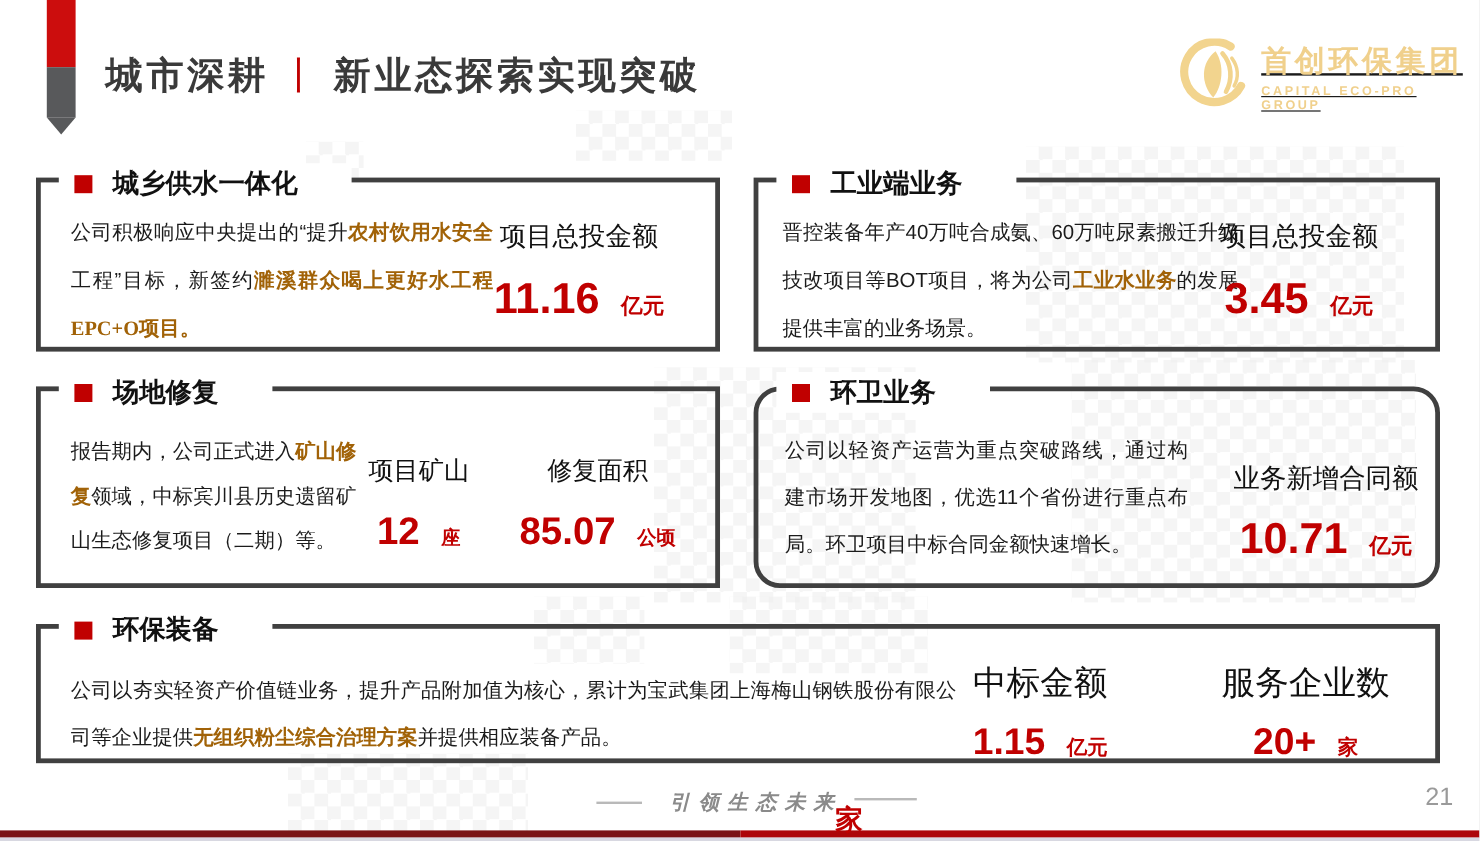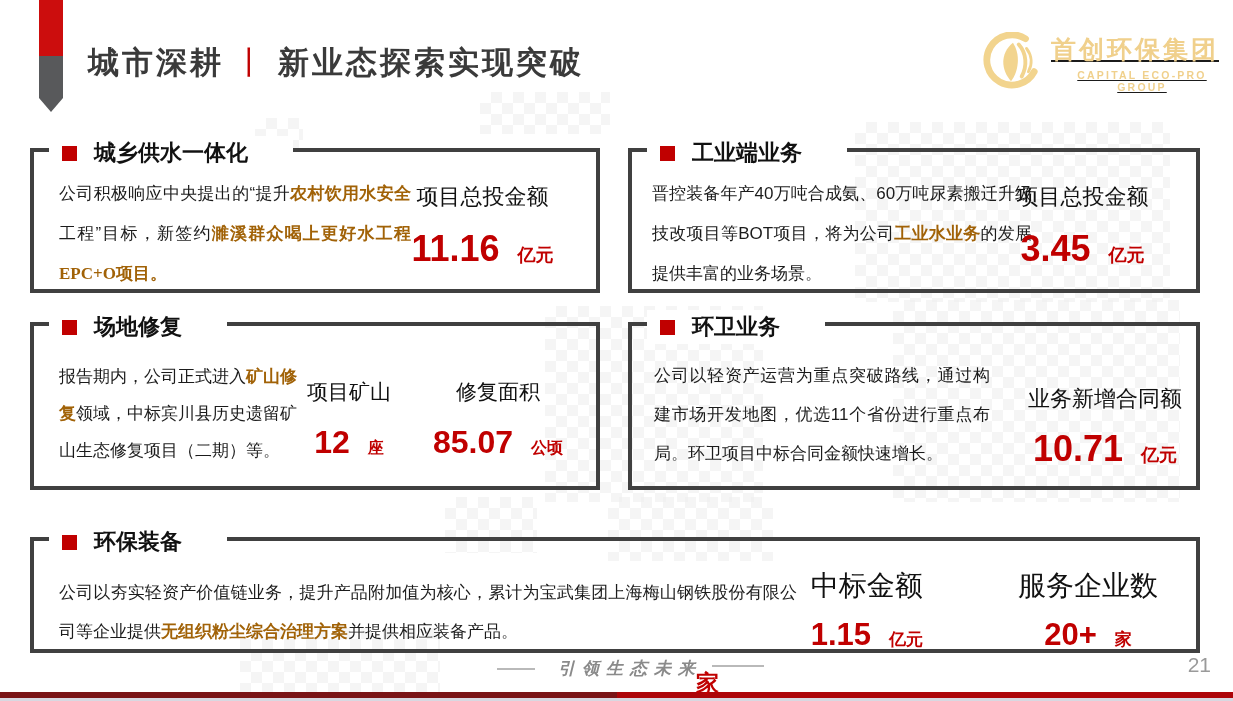--- a/index.html
+++ b/index.html
@@ -30,7 +30,7 @@
   .logo { position:absolute; left:983px; top:32px; display:flex; align-items:center; gap:10px; z-index:2;text-decoration:underline; }
   .logo-text { display:flex; flex-direction:column; }
   .logo-cn { font-size:25px; font-weight:bold; color:#f0d08c; letter-spacing:3px; }
-  .logo-en { font-size:10.5px; font-weight:bold; color:#f0d08c; letter-spacing:2.2px; margin-top:3px;text-align:center; }
+  .logo-en { font-size:10.5px; font-weight:bold; color:#f0d08c; letter-spacing:2.2px; margin-top:3px; }
   
   .box { position:absolute; border:4px solid #404040; z-index:1; }
   .box1 { left:30px;  top:148px; width:570px;  height:145px; }

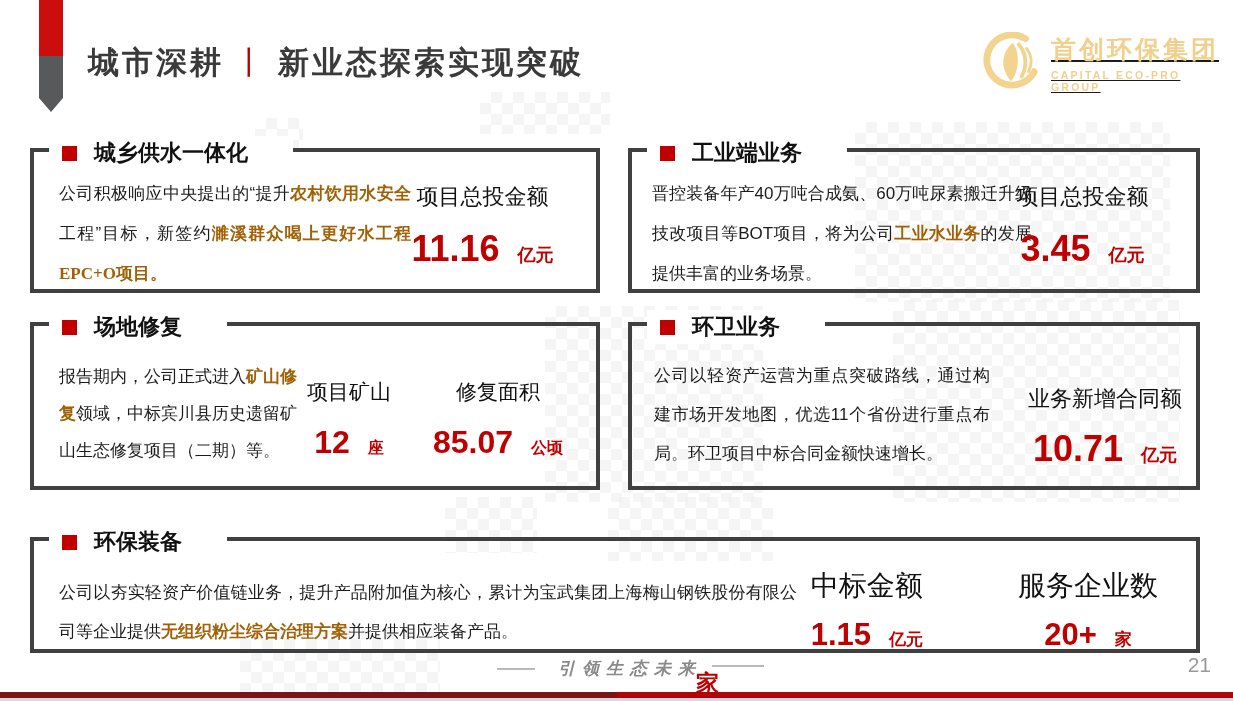--- a/index.html
+++ b/index.html
@@ -36,7 +36,7 @@
   .box1 { left:30px;  top:148px; width:570px;  height:145px; }
   .box2 { left:628px; top:148px; width:572px;  height:145px; }
   .box3 { left:30px;  top:322px; width:570px;  height:168px; }
-  .box4 { left:628px; top:322px; width:572px;  height:168px; }
+  .box4 { left:628px; top:322px; width:572px;  height:168px;border-radius:22px; }
   .box5 { left:30px;  top:520px; width:1170px; height:116px;margin-top:17px; }
   .legend {
     position:absolute; top:-16px; left:15px; background:#ffffff;

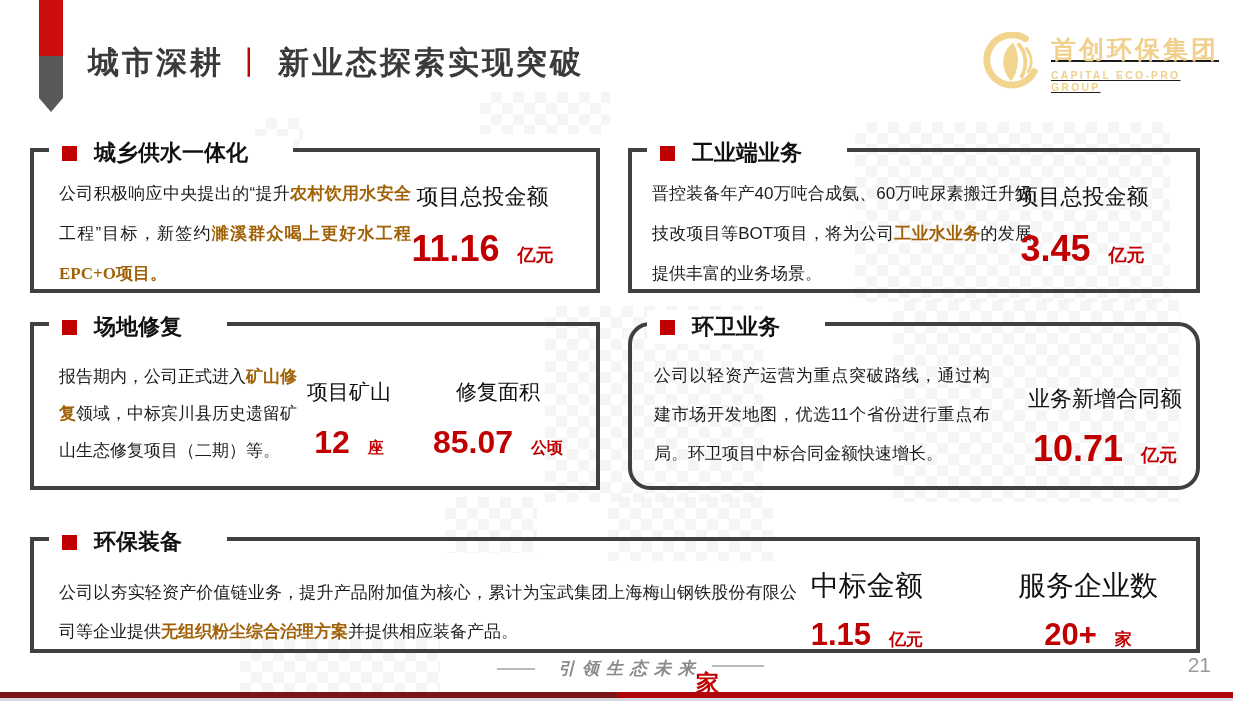--- a/index.html
+++ b/index.html
@@ -37,7 +37,7 @@
   .box2 { left:628px; top:148px; width:572px;  height:145px; }
   .box3 { left:30px;  top:322px; width:570px;  height:168px; }
   .box4 { left:628px; top:322px; width:572px;  height:168px;border-radius:22px; }
-  .box5 { left:30px;  top:520px; width:1170px; height:116px;margin-top:17px; }
+  .box5 { left:30px;  top:520px; width:1170px; height:116px; }
   .legend {
     position:absolute; top:-16px; left:15px; background:#ffffff;
     padding:2px 45px 2px 13px; display:flex; align-items:center; gap:17px;

